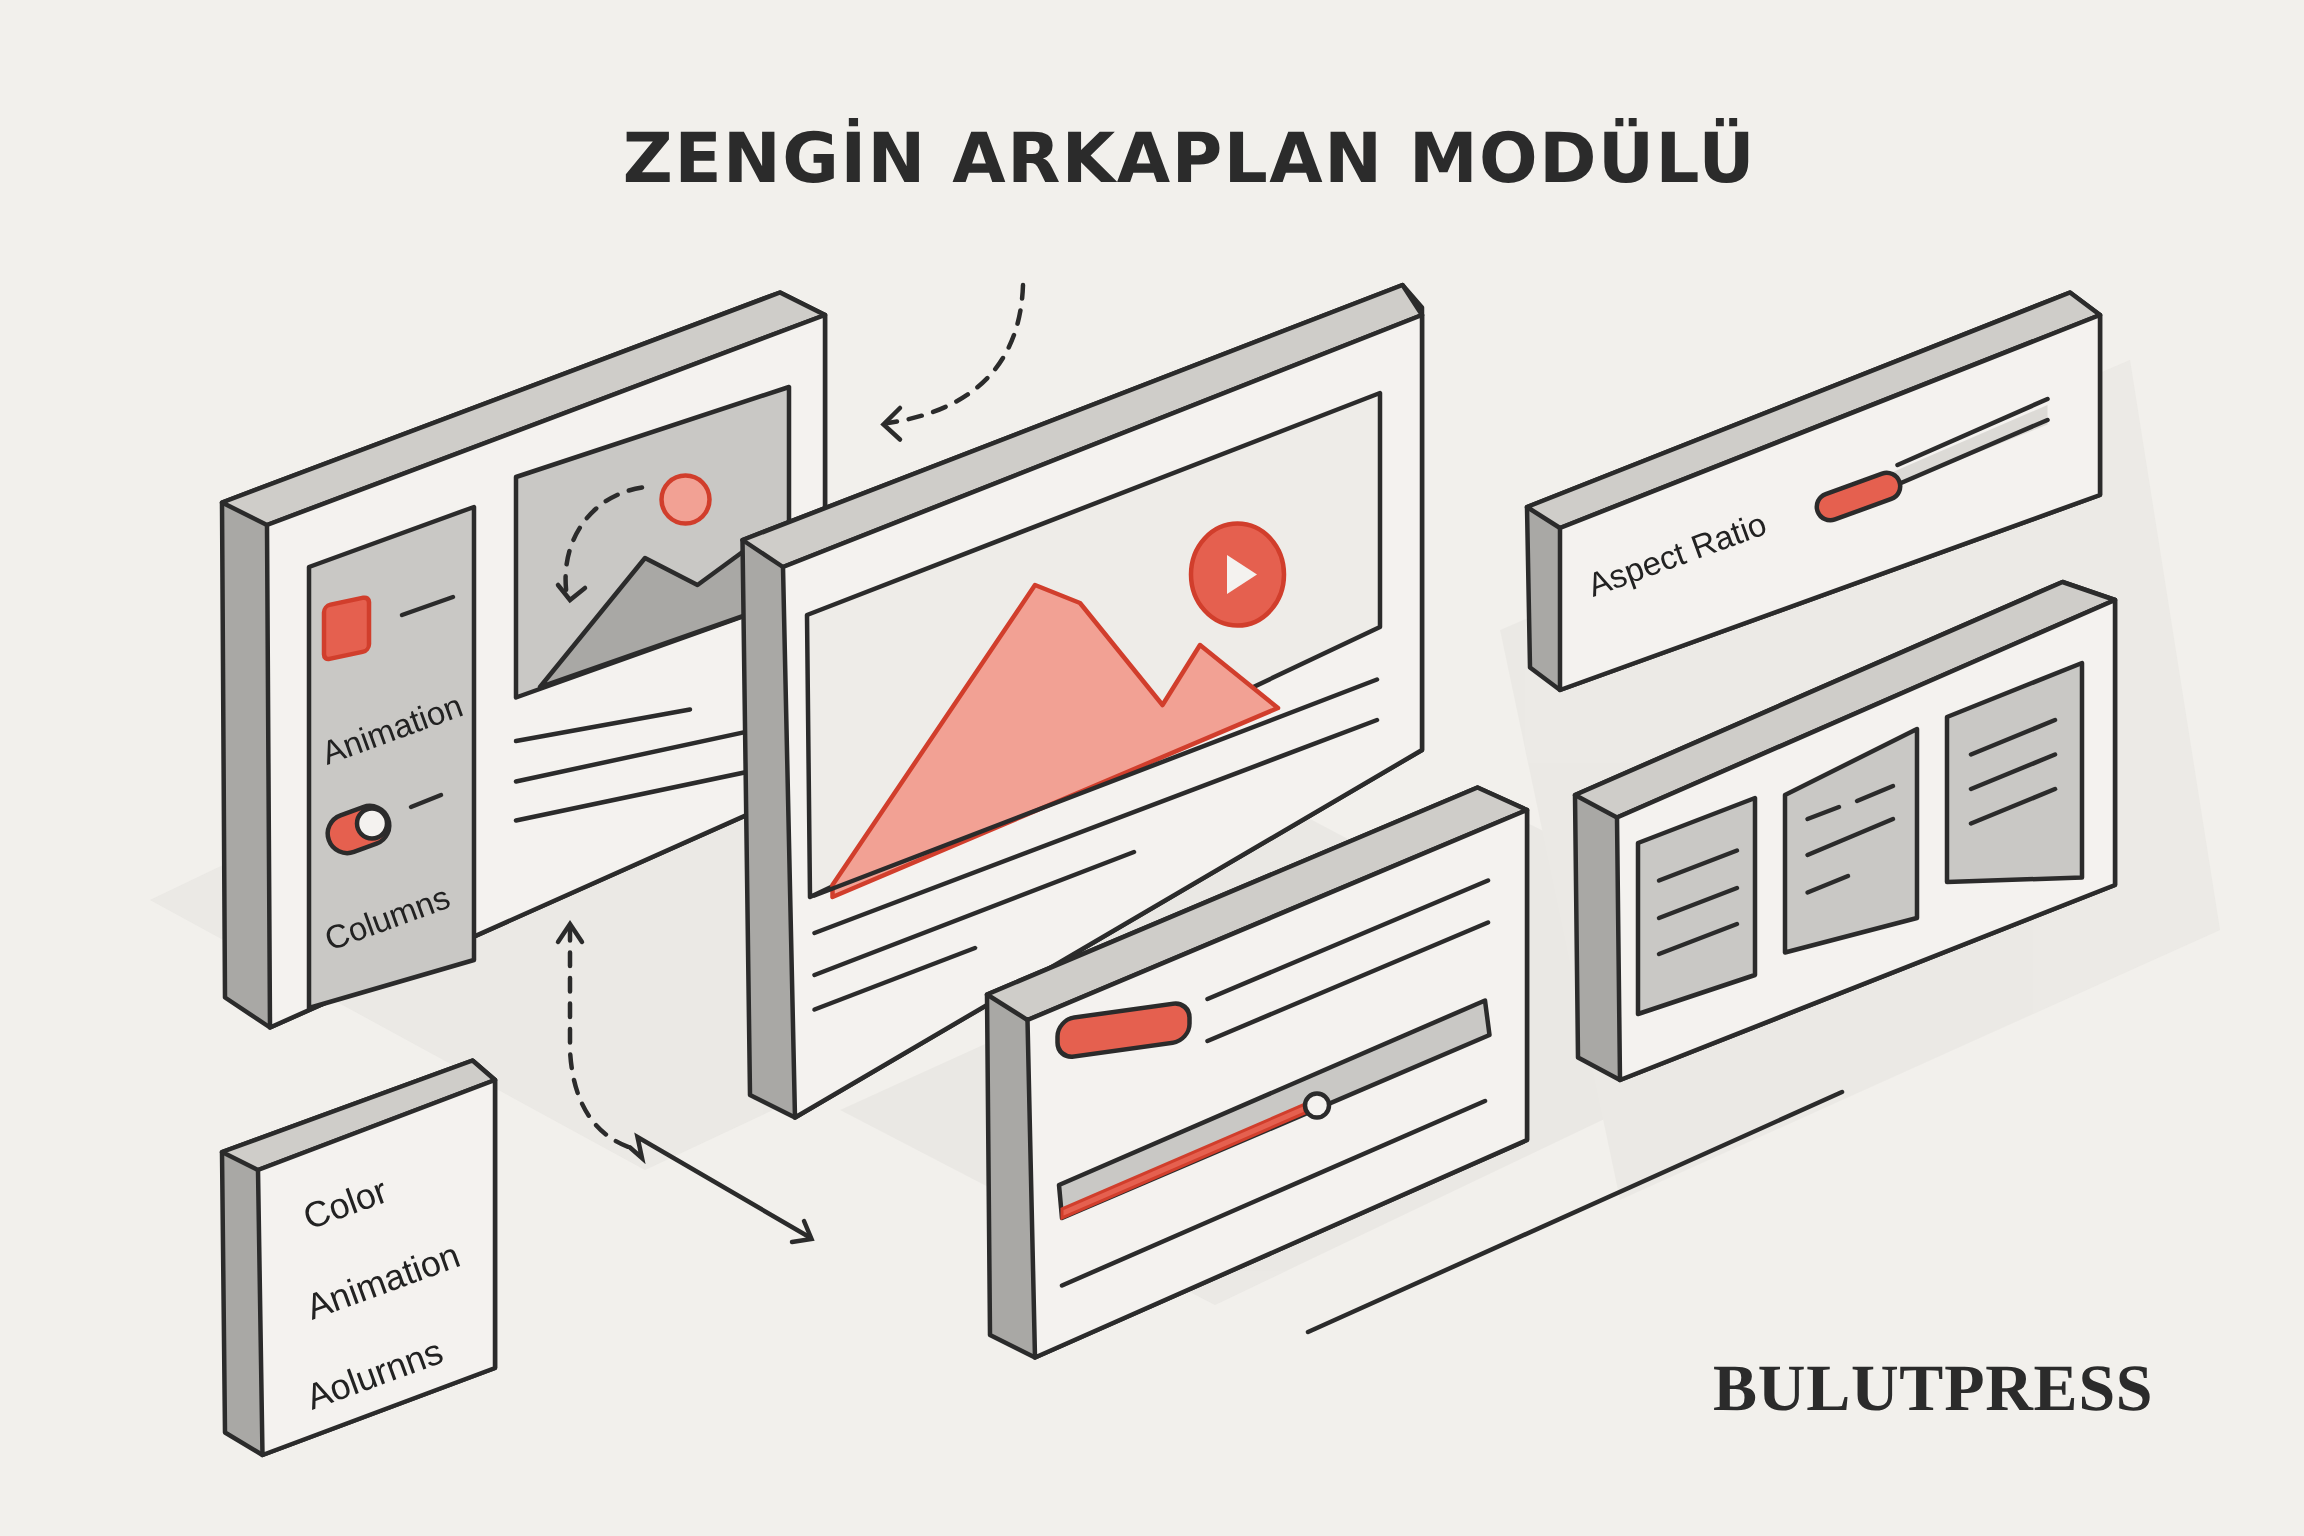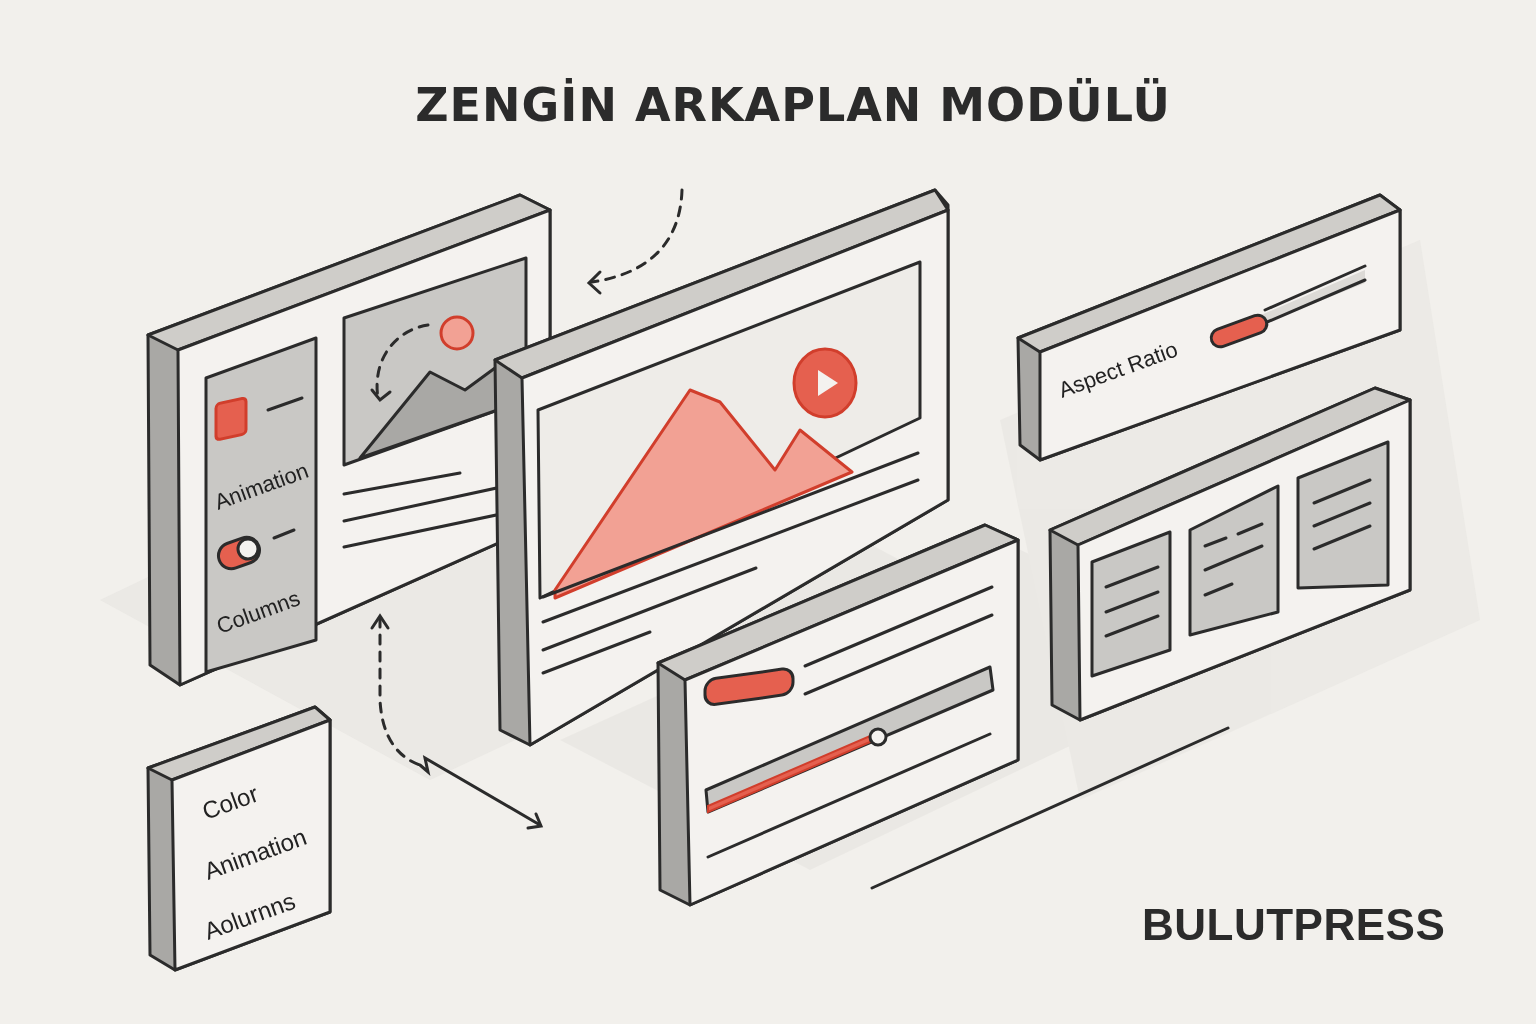--- a/index.html
+++ b/index.html
@@ -16,7 +16,7 @@
   }
   .brand {
     position:absolute; left:1142px; top:900px;
-    font-family:Liberation Sans, sans-serif; font-weight:bold; font-size:44px;
+    font-family:Liberation Serif, serif; font-weight:bold; font-size:44px;
     color:#2b2b2b; letter-spacing:0.5px;
   }
   svg.scene { position:absolute; left:0; top:0; }

